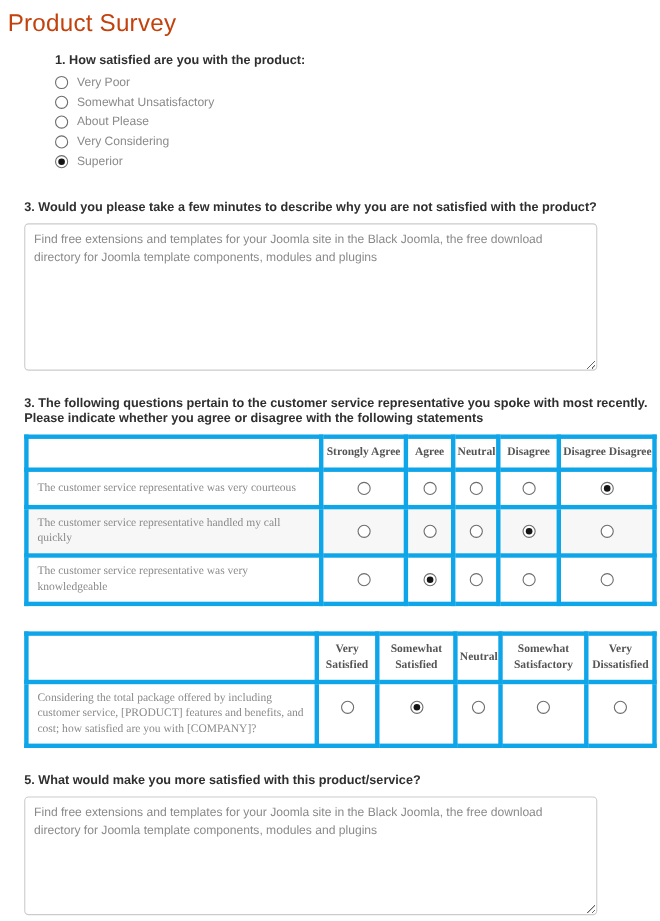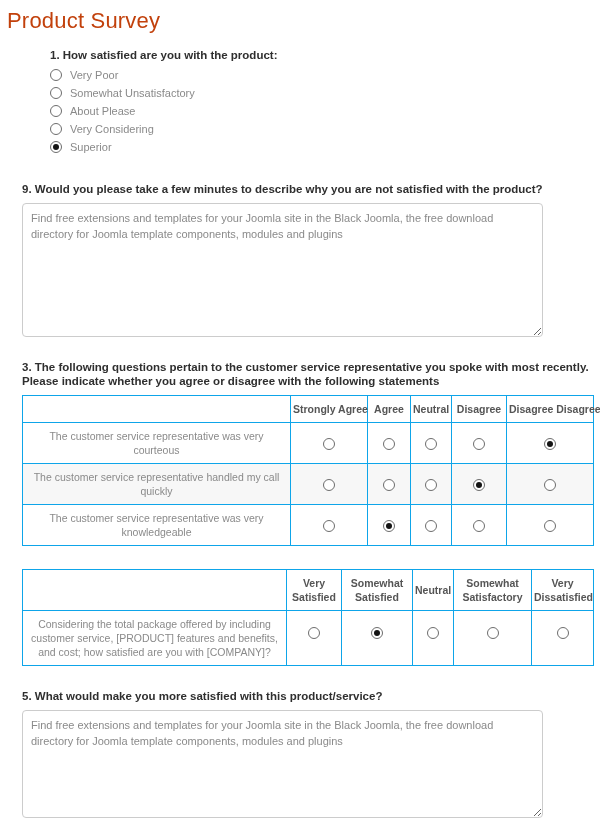--- a/index.html
+++ b/index.html
@@ -94,7 +94,7 @@
     </div>
 
     <div class="q">
-      <h2 class="q-heading">9. Would you please take a few minutes to describe why you are not satisfied with the product?</h2>
+      <h2 class="q-heading">3. Would you please take a few minutes to describe why you are not satisfied with the product?</h2>
       <textarea class="answer-textarea ta-q2" style="">Find free extensions and templates for your Joomla site in the Black Joomla, the free download directory for Joomla template components, modules and plugins</textarea>
     </div>
 

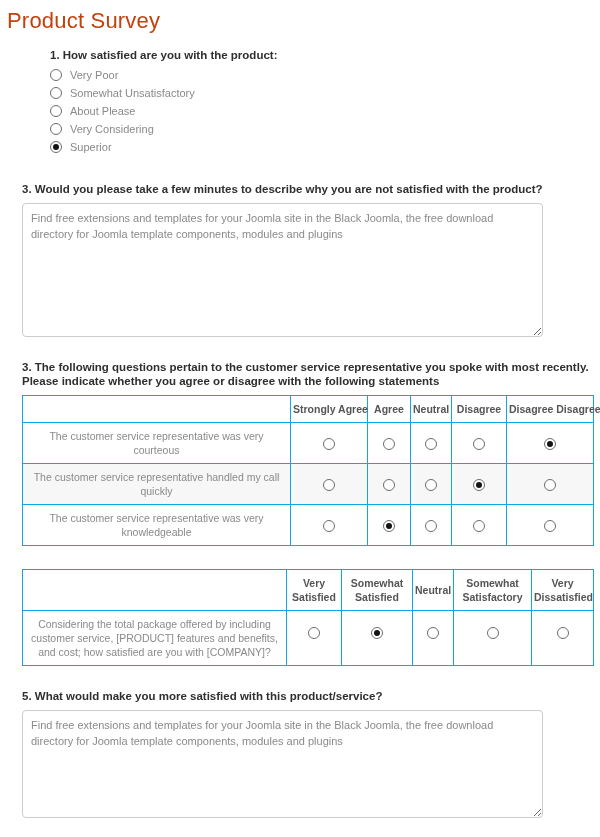--- a/index.html
+++ b/index.html
@@ -46,7 +46,7 @@
     border:1px solid #ddd; background:#fff;
   }
   table.matrix th, table.matrix td {
-    border:1px solid #0ea5e9; font-weight:normal;
+    border:4px solid #0ea5e9; font-weight:normal;font-family:Liberation Serif, serif;
   }
   table.matrix thead th {
     font-size:10.5px; font-weight:bold; color:#555;

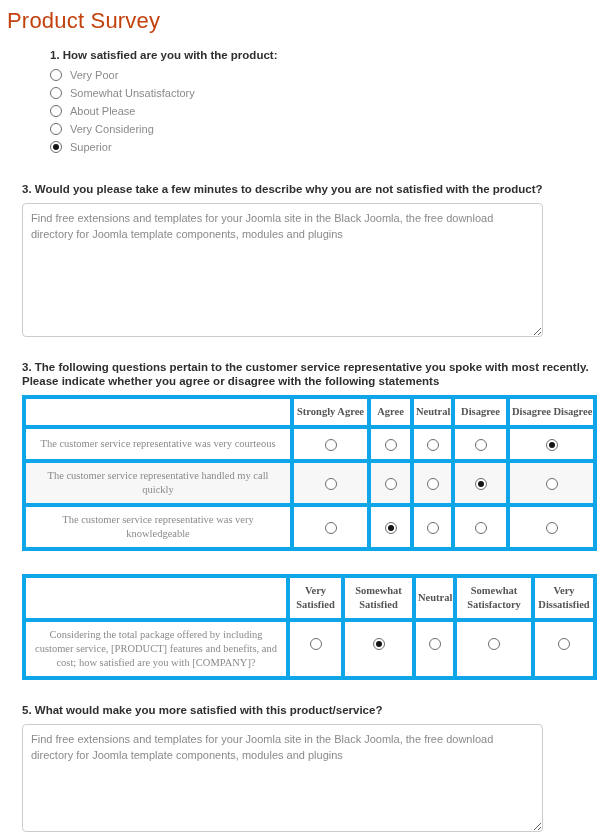--- a/index.html
+++ b/index.html
@@ -53,7 +53,7 @@
     text-align:center; padding:6px 2px; line-height:14px; background:#fff;
   }
   table.matrix td.row-label {
-    font-size:10.5px; color:#8a8a8a; text-align:center;
+    font-size:10.5px; color:#8a8a8a; text-align:left;
     padding:6px 8px; line-height:14px;
   }
   table.matrix td.radio-cell { text-align:center; padding:6px 2px; }

